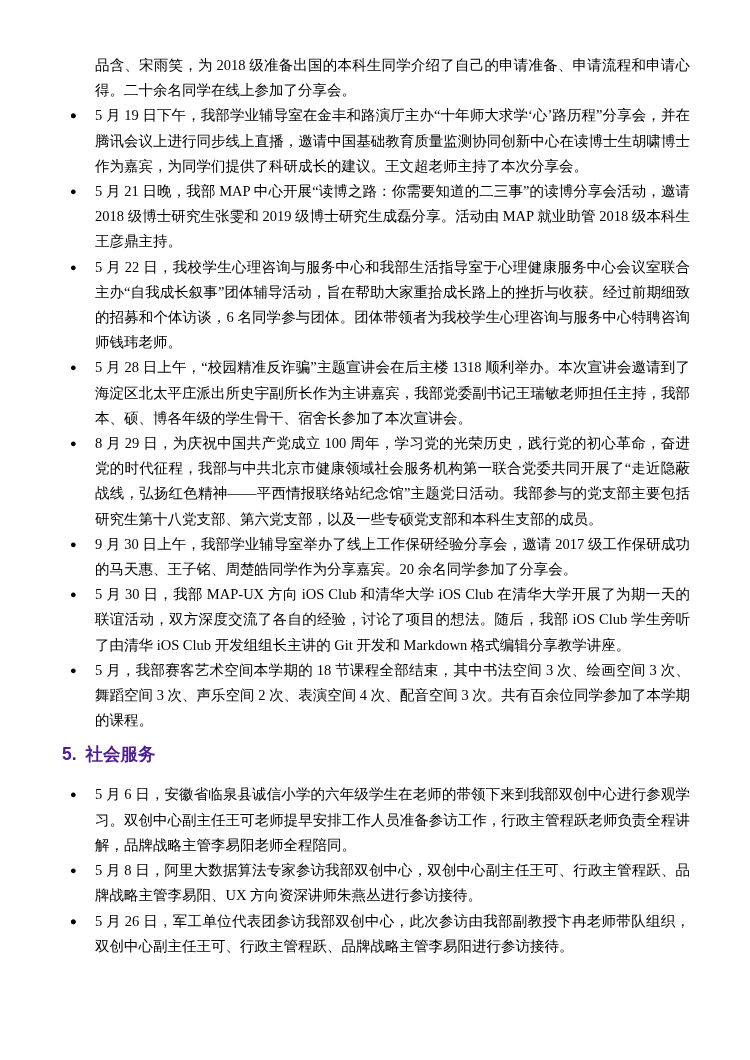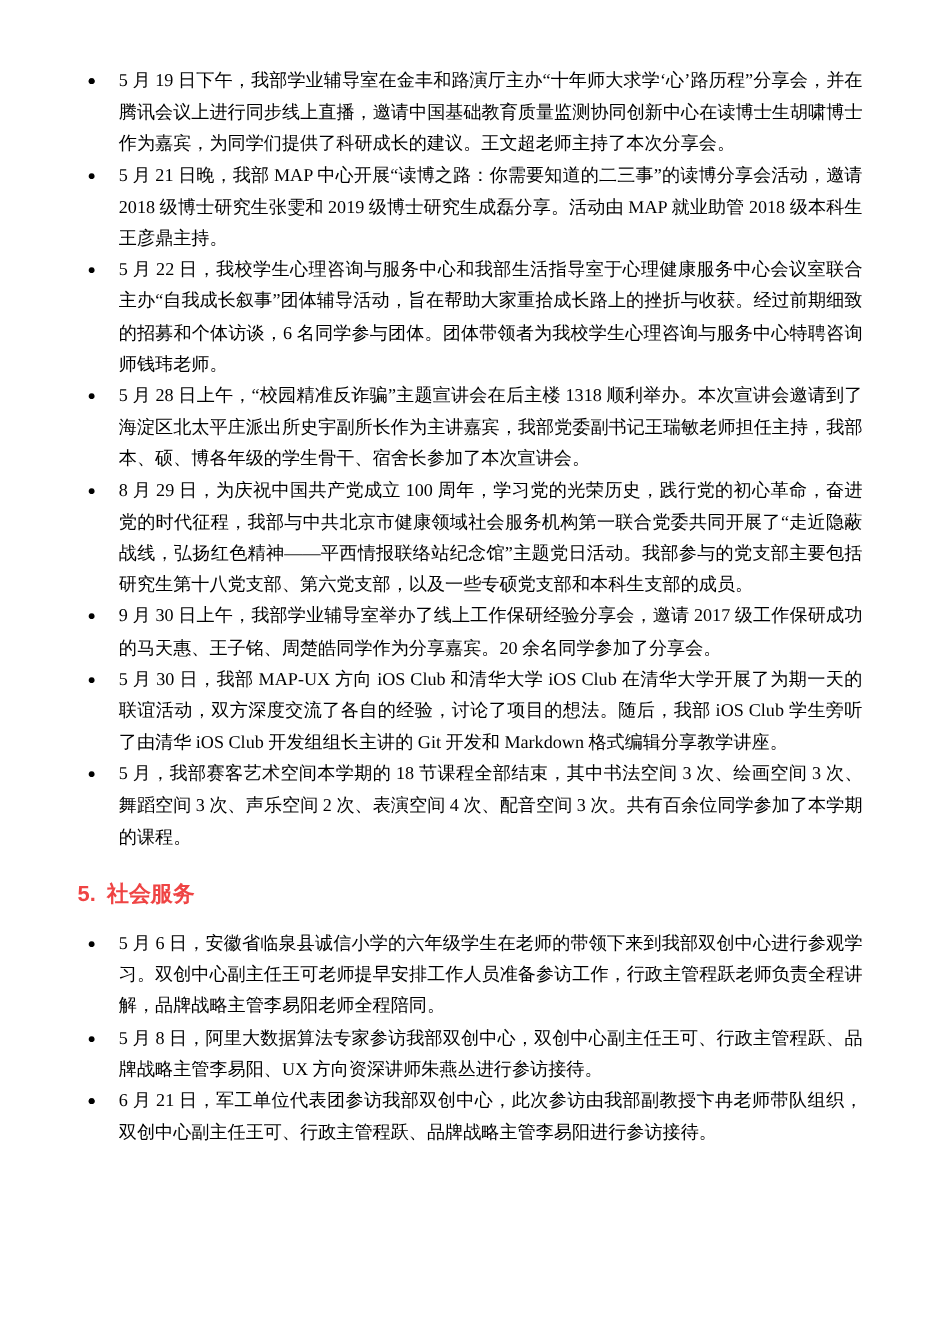--- a/index.html
+++ b/index.html
@@ -64,6 +64,7 @@
 <div class="page">
   <div class="content">
 
+    <p class="cont-para">品含、宋雨笑，为 2018 级准备出国的本科生同学介绍了自己的申请准备、申请流程和申请心得。二十余名同学在线上参加了分享会。</p>
 
     <ul class="blist">
       <li class="item">

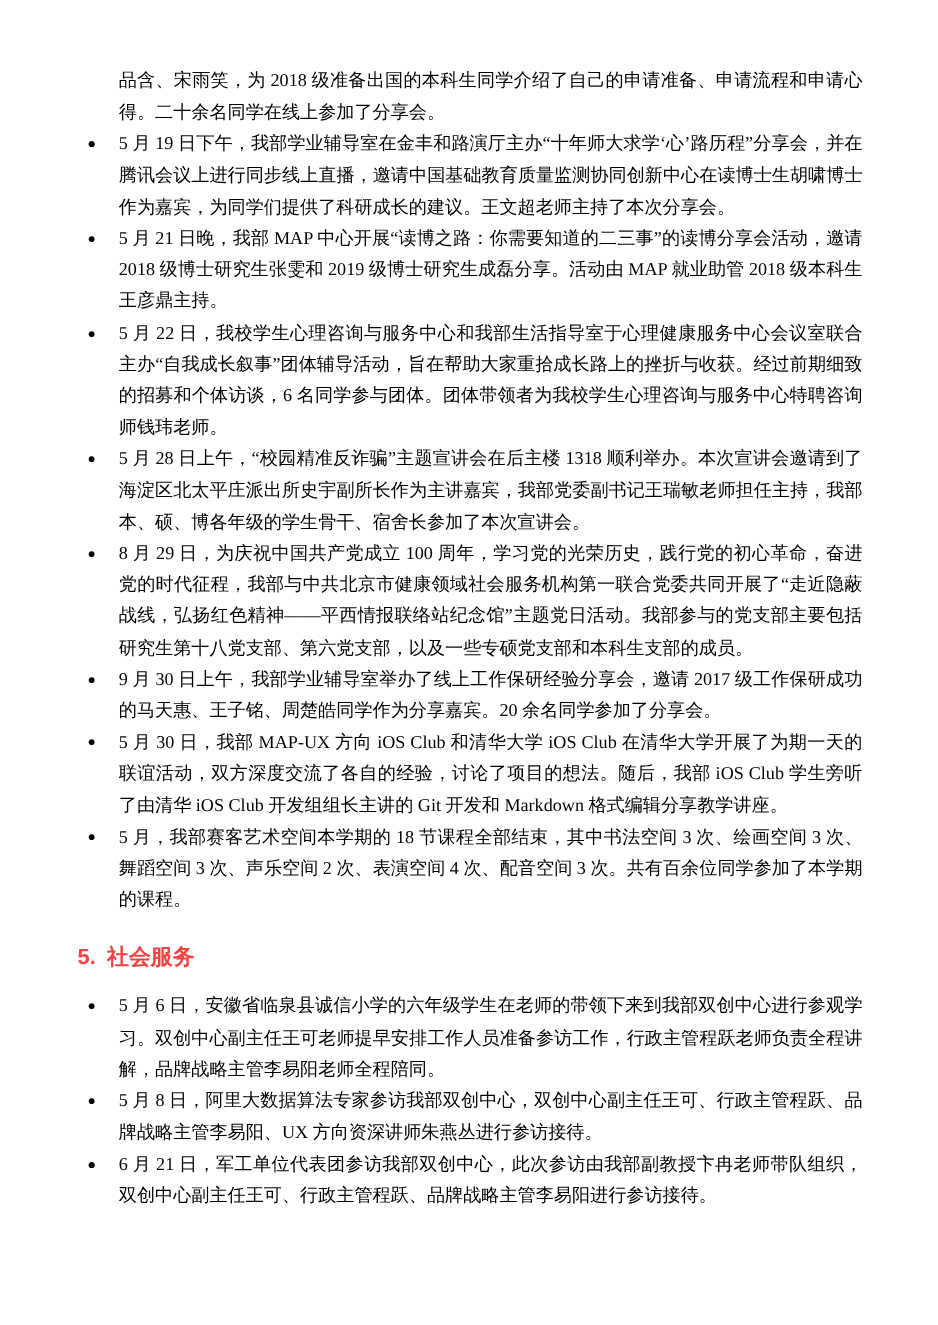--- a/index.html
+++ b/index.html
@@ -47,12 +47,12 @@
     color: #000000;
   }
   h2.heading {
-    margin: 20px 0 16px -33px;
+    margin: 9px 0 16px -33px;
     font-family: "Liberation Sans", "DejaVu Sans", sans-serif;
     font-weight: 600;
     font-size: 17.5px;
     line-height: 24px;
-    color: #ef4444;
+    color: #4c1d95;
   }
   h2.heading .hnum {
     margin-right: 9px;

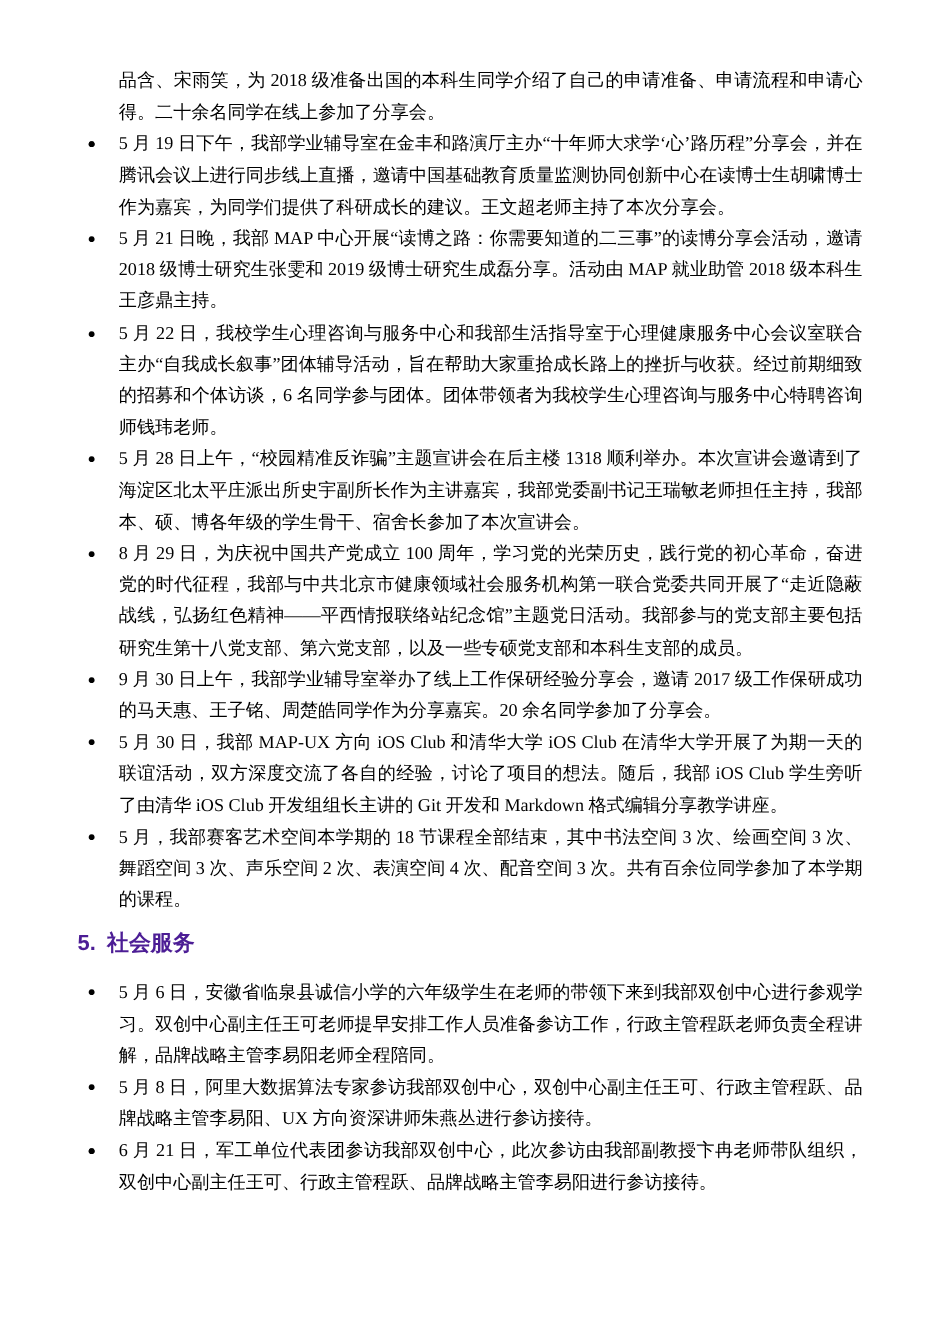--- a/index.html
+++ b/index.html
@@ -122,7 +122,7 @@
       </li>
       <li class="item">
         <span class="bullet">●</span>
-        <span>6 月 21 日，军工单位代表团参访我部双创中心，此次参访由我部副教授卞冉老师带队组织，双创中心副主任王可、行政主管程跃、品牌战略主管李易阳进行参访接待。</span>
+        <span>5 月 26 日，军工单位代表团参访我部双创中心，此次参访由我部副教授卞冉老师带队组织，双创中心副主任王可、行政主管程跃、品牌战略主管李易阳进行参访接待。</span>
       </li>
     </ul>
 

